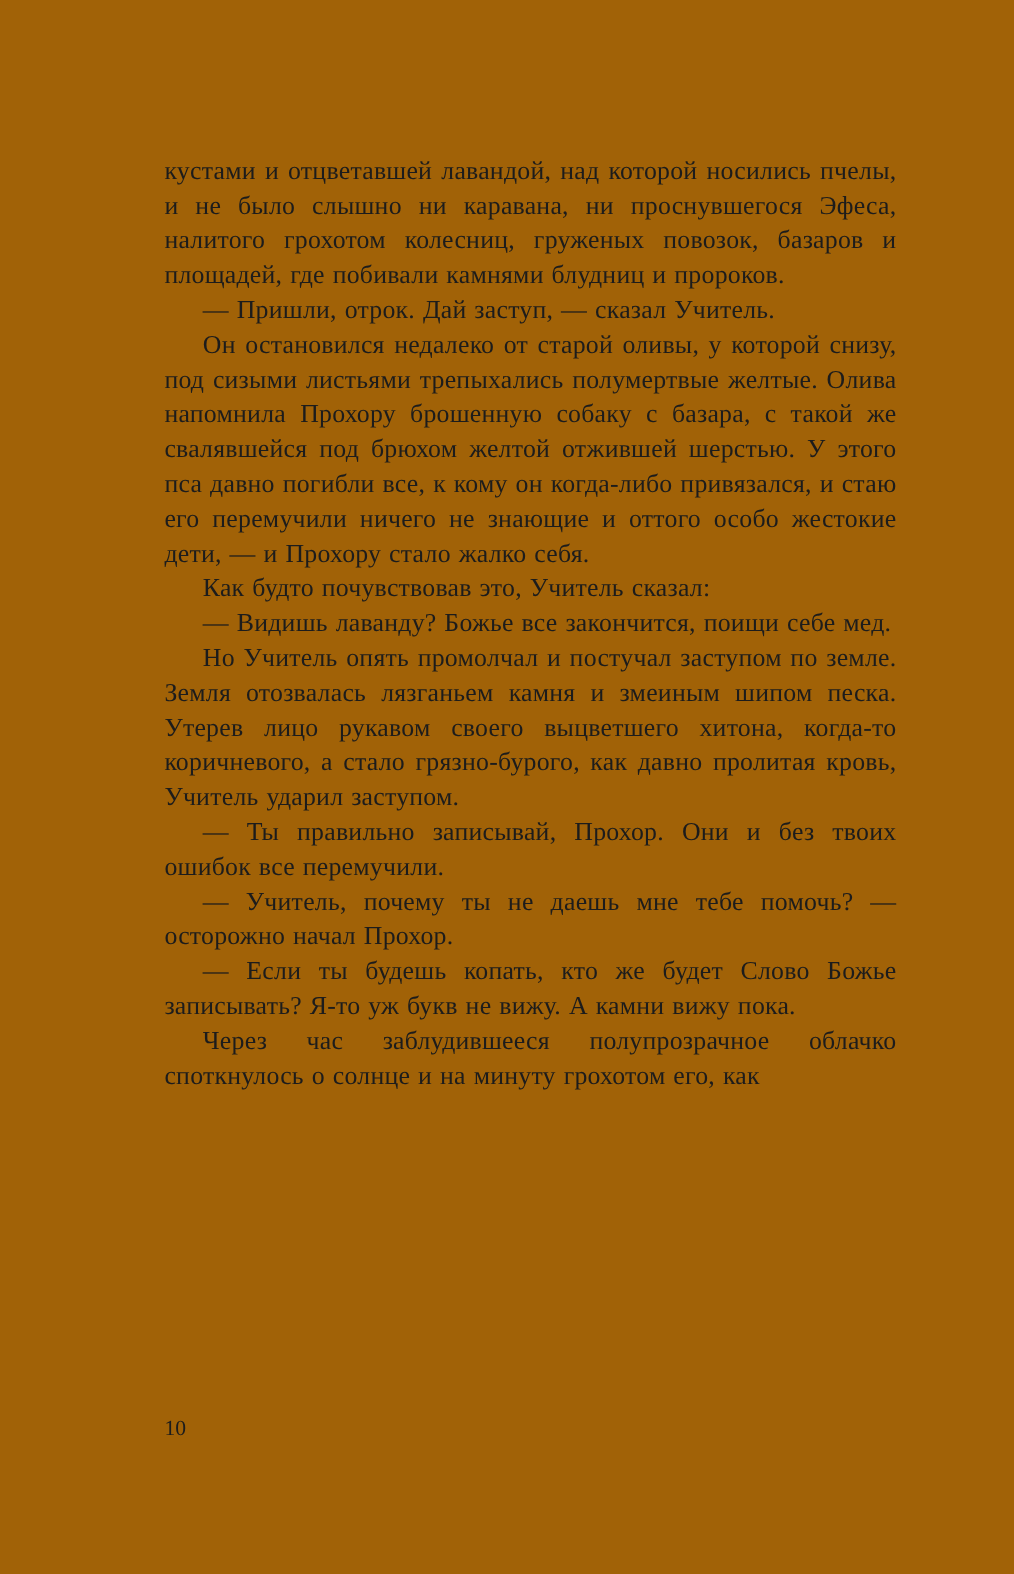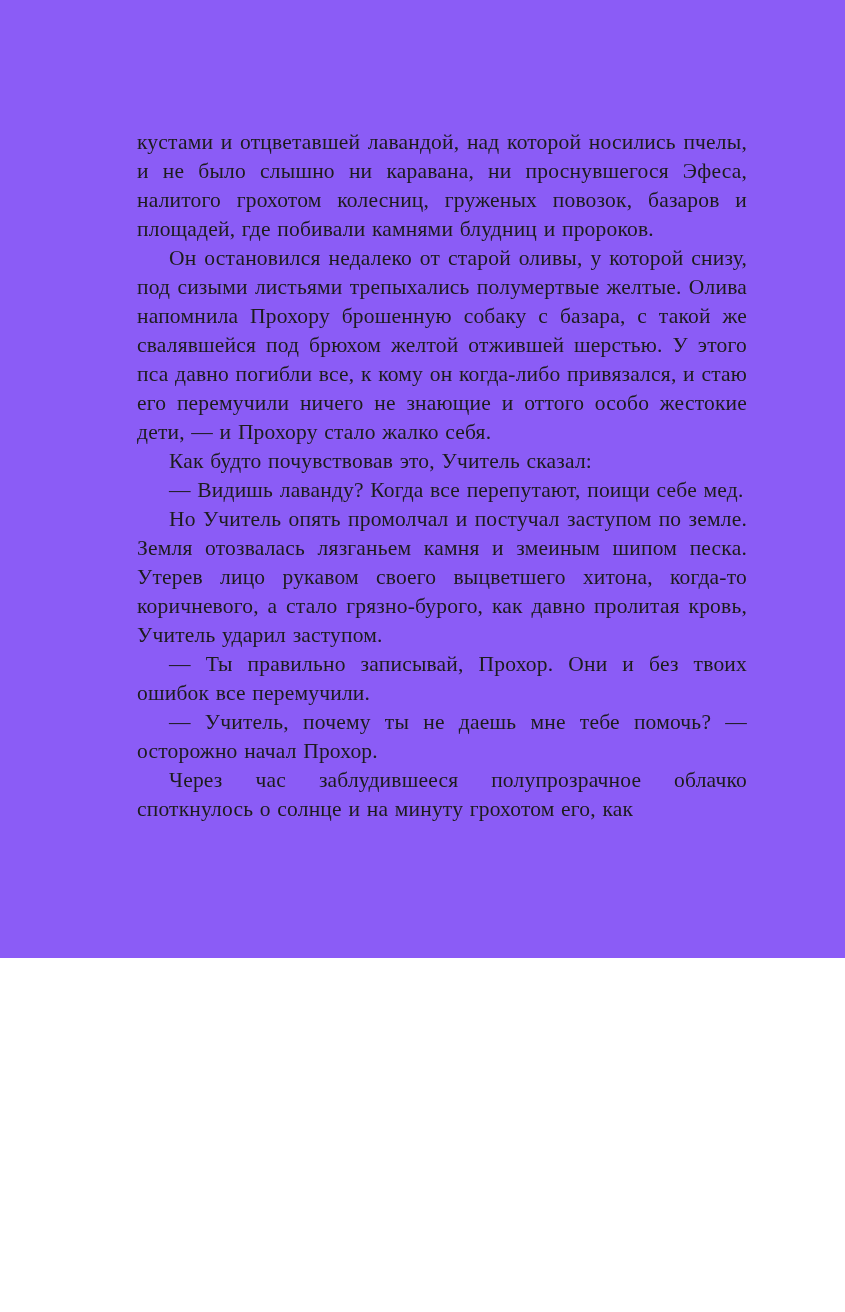--- a/index.html
+++ b/index.html
@@ -10,8 +10,8 @@
   .page {
     position: relative;
     width: 845px;
-    height: 958px;
-    background: #8b5cf6;
+    height: 1312px;
+    background: #a16207;
     overflow: hidden;
     font-family: "Liberation Serif", "DejaVu Serif", serif;
     color: #1c1c1c;

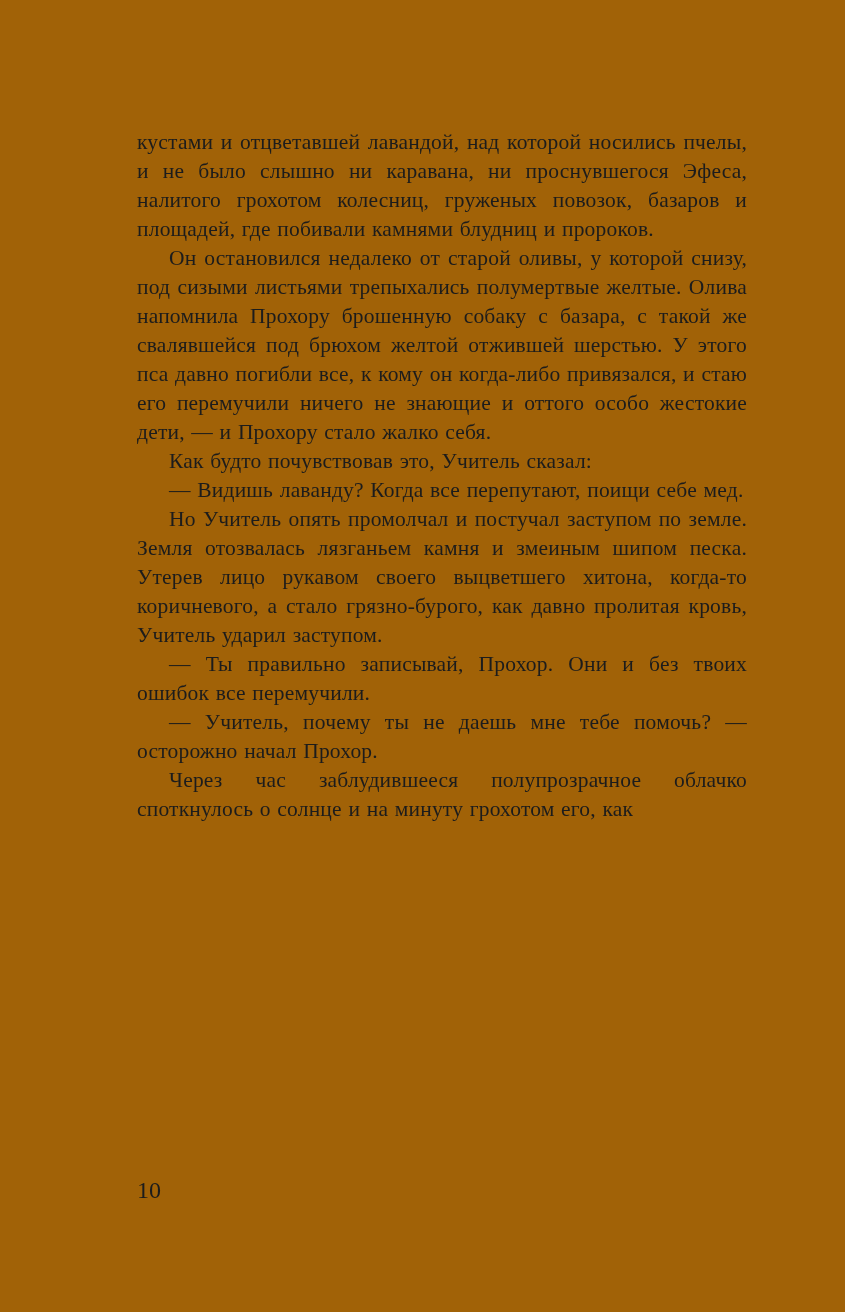--- a/index.html
+++ b/index.html
@@ -53,6 +53,7 @@
 <div class="page">
   <div class="text-block">
     <p class="continuation">кустами и отцветавшей лавандой, над которой носились пчелы, и не было слышно ни каравана, ни проснувшегося Эфеса, налитого грохотом колесниц, груженых повозок, базаров и площадей, где побивали камнями блудниц и пророков.</p>
+    <p>— Пришли, отрок. Дай заступ, — сказал Учитель.</p>
     <p>Он остановился недалеко от старой оливы, у которой снизу, под сизыми листьями трепыхались полумертвые желтые. Олива напомнила Прохору брошенную собаку с базара, с такой же свалявшейся под брюхом желтой отжившей шерстью. У этого пса давно погибли все, к кому он когда-либо привязался, и стаю его перемучили ничего не знающие и оттого особо жестокие дети, — и Прохору стало жалко себя.</p>
     <p>Как будто почувствовав это, Учитель сказал:</p>
     <p>— Видишь лаванду? Когда все перепутают, поищи себе мед.</p>

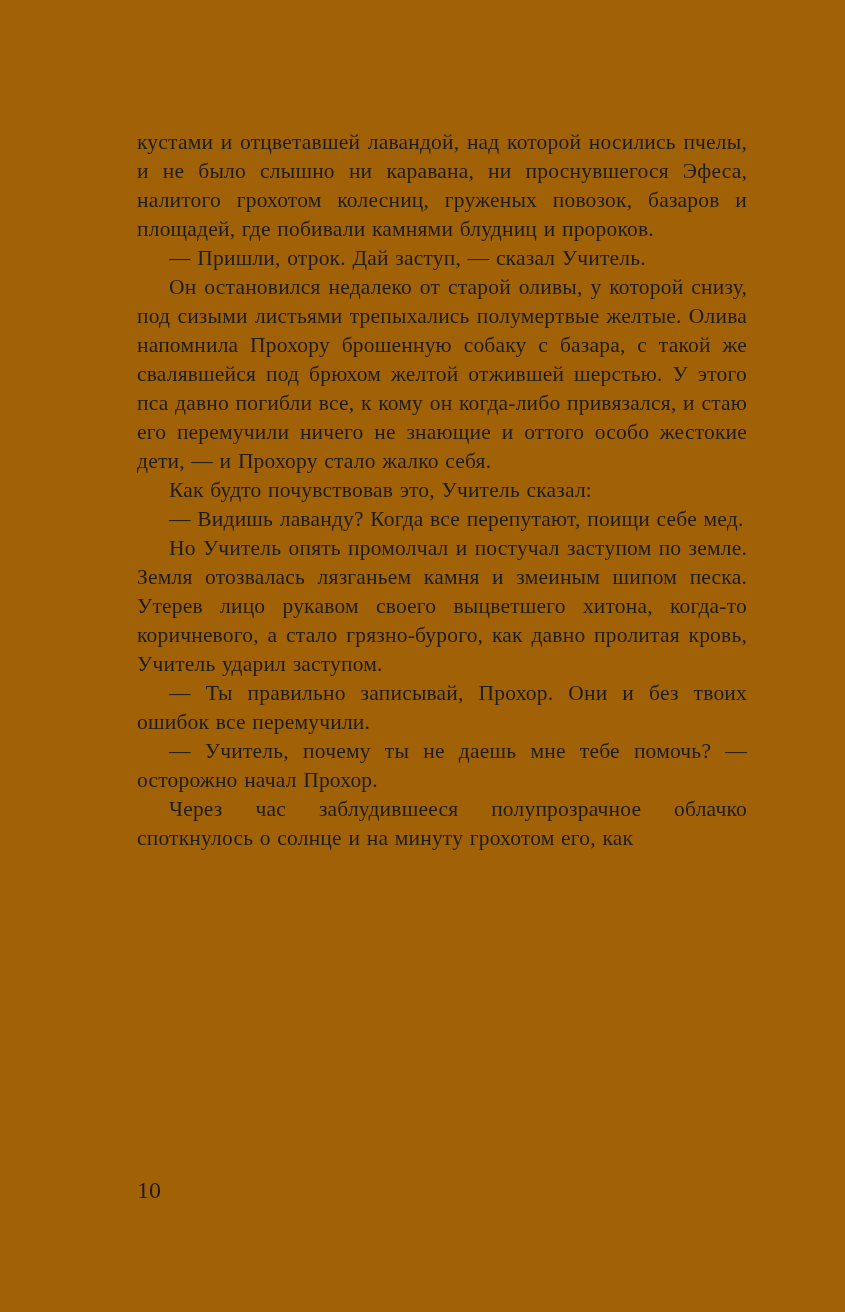--- a/index.html
+++ b/index.html
@@ -56,7 +56,7 @@
     <p>— Пришли, отрок. Дай заступ, — сказал Учитель.</p>
     <p>Он остановился недалеко от старой оливы, у которой снизу, под сизыми листьями трепыхались полумертвые желтые. Олива напомнила Прохору брошенную собаку с базара, с такой же свалявшейся под брюхом желтой отжившей шерстью. У этого пса давно погибли все, к кому он когда-либо привязался, и стаю его перемучили ничего не знающие и оттого особо жестокие дети, — и Прохору стало жалко себя.</p>
     <p>Как будто почувствовав это, Учитель сказал:</p>
-    <p>— Видишь лаванду? Когда все перепутают, поищи себе мед.</p>
+    <p>— Видишь лаванду? Божье все закончится, поищи себе мед.</p>
     <p>Но Учитель опять промолчал и постучал заступом по земле. Земля отозвалась лязганьем камня и змеиным шипом песка. Утерев лицо рукавом своего выцветшего хитона, когда-то коричневого, а стало грязно-бурого, как давно пролитая кровь, Учитель ударил заступом.</p>
     <p>— Ты правильно записывай, Прохор. Они и без твоих ошибок все перемучили.</p>
     <p>— Учитель, почему ты не даешь мне тебе помочь? — осторожно начал Прохор.</p>

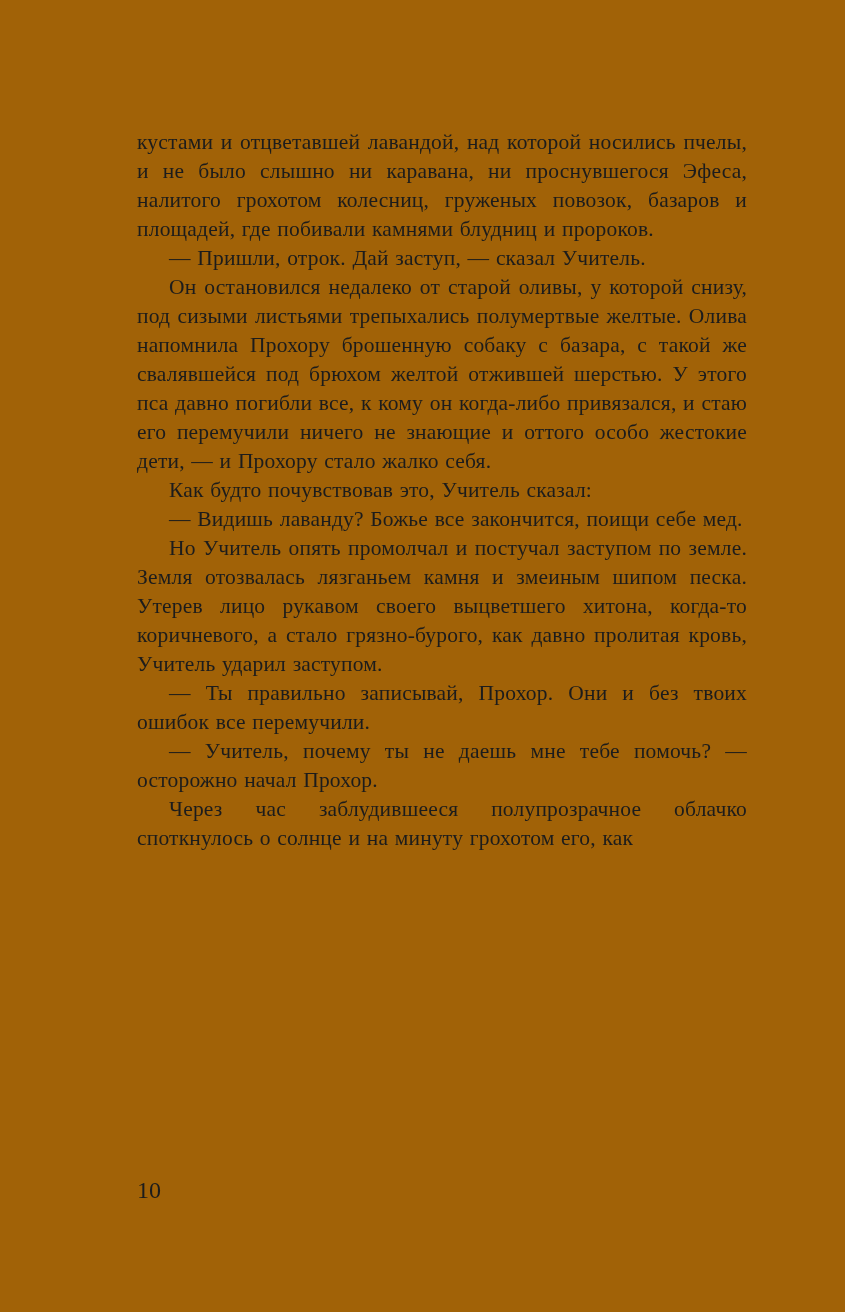--- a/index.html
+++ b/index.html
@@ -60,6 +60,7 @@
     <p>Но Учитель опять промолчал и постучал заступом по земле. Земля отозвалась лязганьем камня и змеиным шипом песка. Утерев лицо рукавом своего выцветшего хитона, когда-то коричневого, а стало грязно-бурого, как давно пролитая кровь, Учитель ударил заступом.</p>
     <p>— Ты правильно записывай, Прохор. Они и без твоих ошибок все перемучили.</p>
     <p>— Учитель, почему ты не даешь мне тебе помочь? — осторожно начал Прохор.</p>
+    <p>— Если ты будешь копать, кто же будет Слово Божье записывать? Я-то уж букв не вижу. А камни вижу пока.</p>
     <p>Через час заблудившееся полупрозрачное облачко споткнулось о солнце и на минуту грохотом его, как</p>
   </div>
   <div class="page-number">10</div>

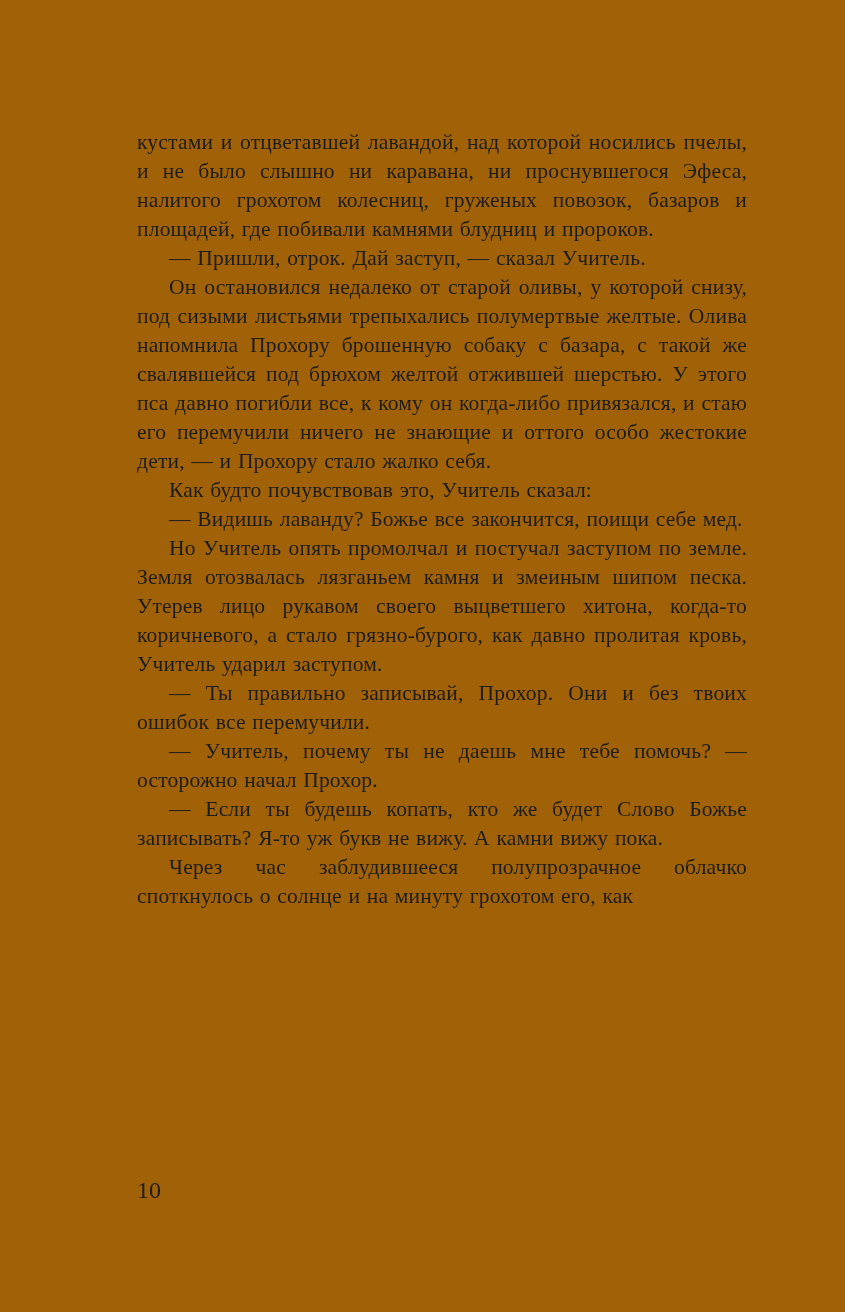--- a/index.html
+++ b/index.html
@@ -41,7 +41,7 @@
     position: absolute;
     left: 137px;
     top: 1176px;
-    font-size: 24px;
+    font-size: 18px;
     line-height: 29px;
     color: #1c1c1c;
     text-align: right;

